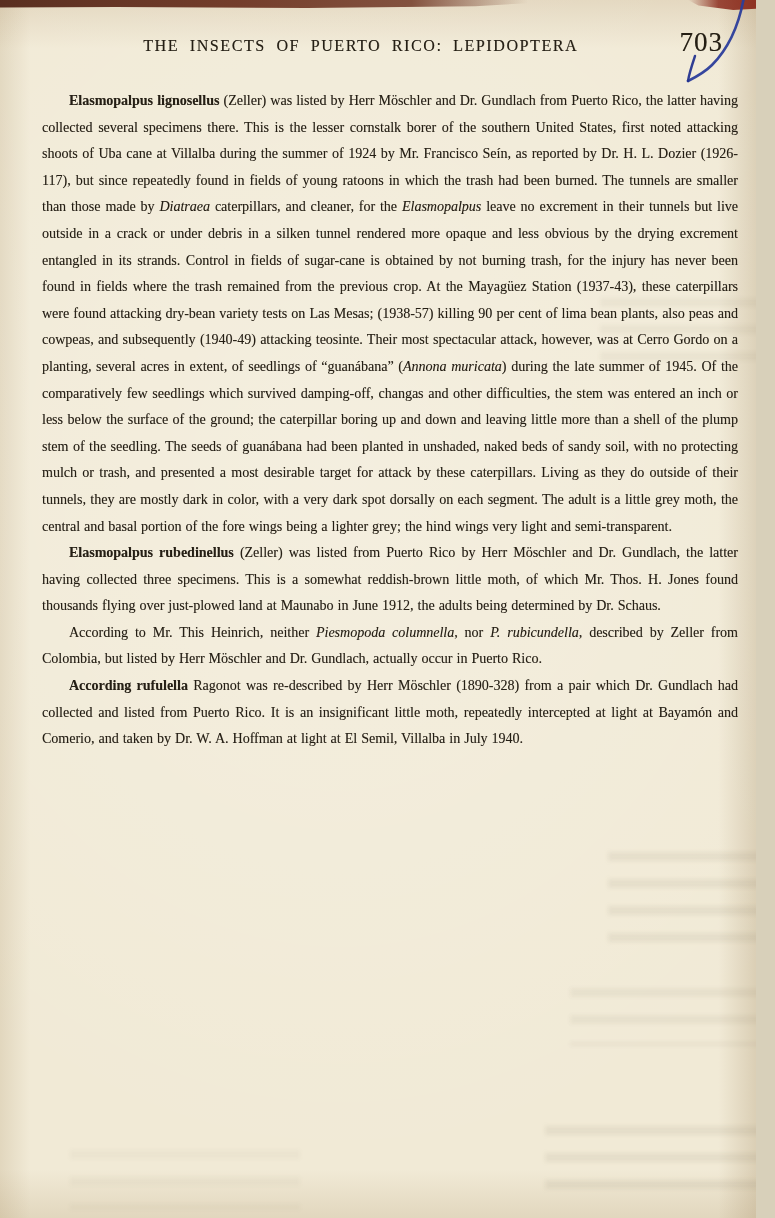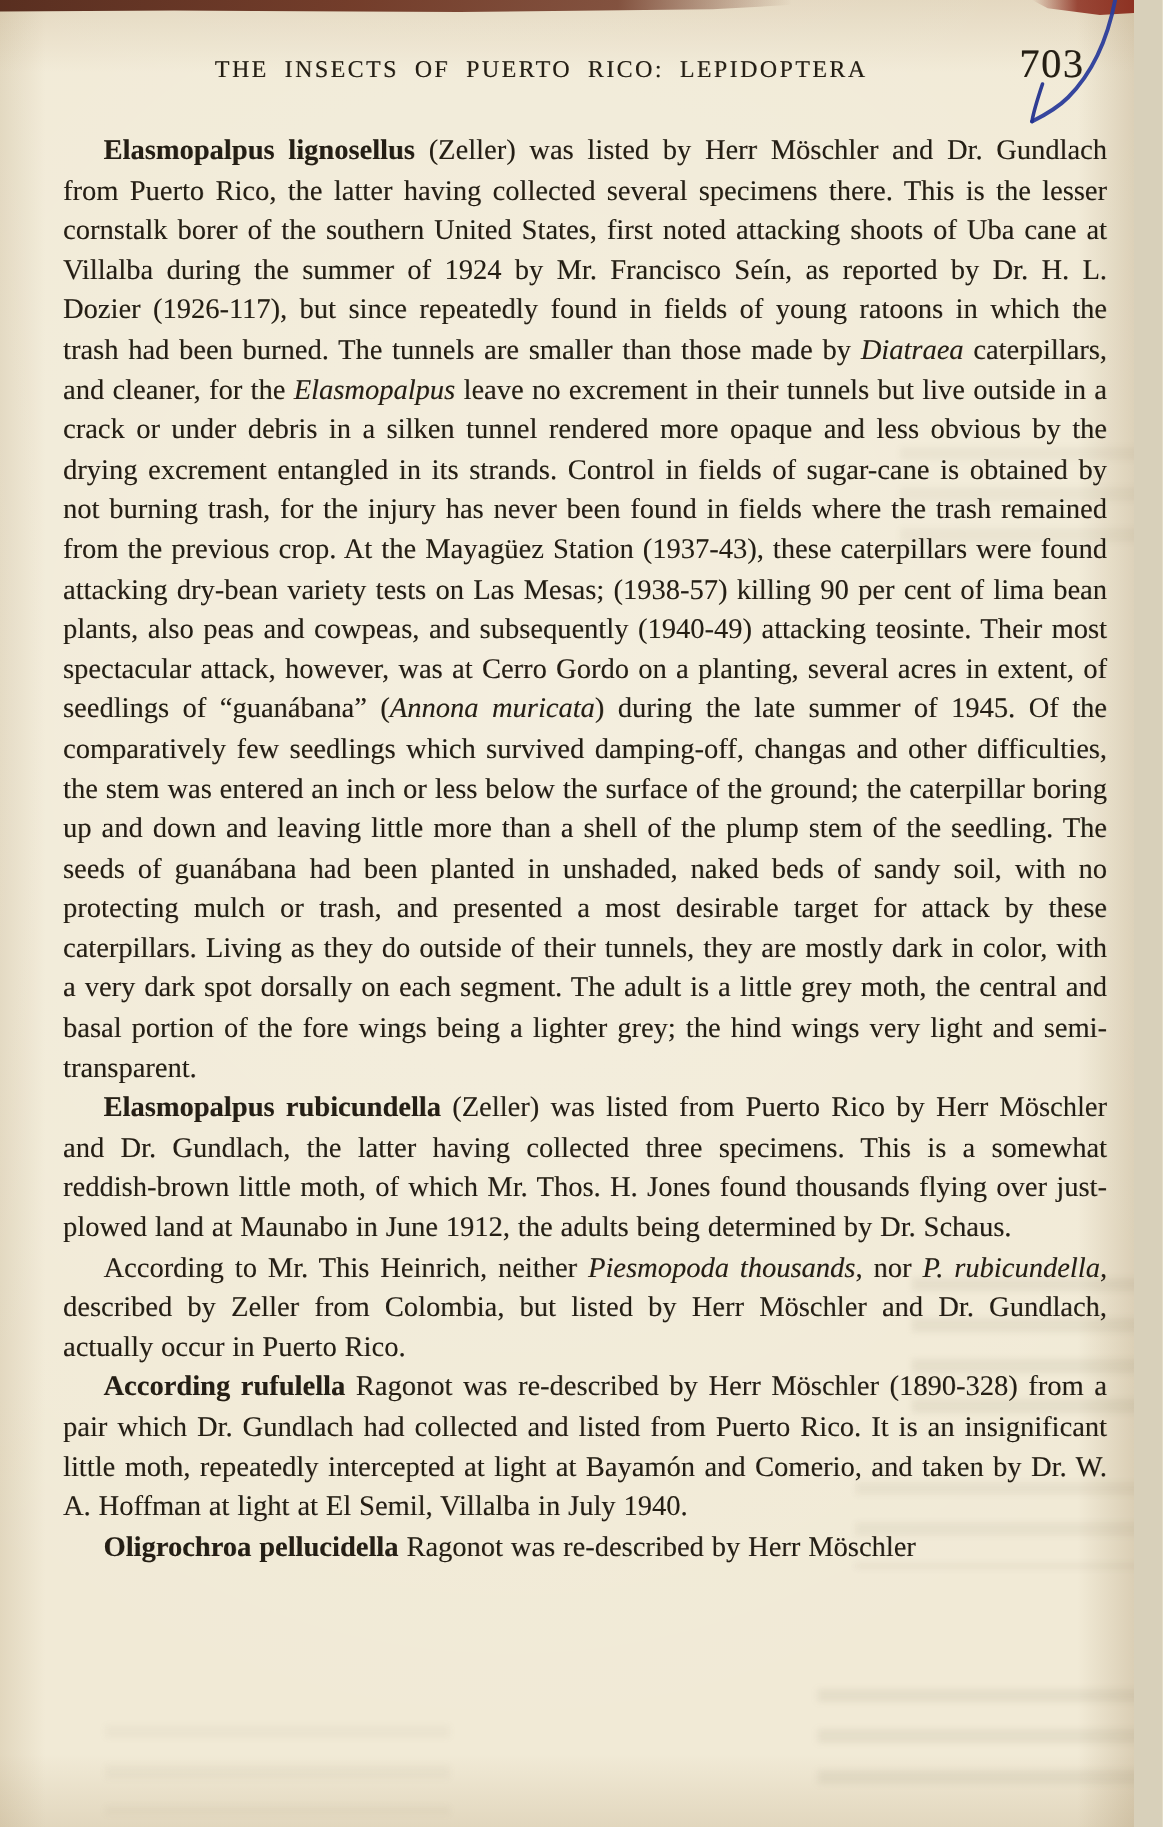--- a/index.html
+++ b/index.html
@@ -64,7 +64,7 @@
   }
   .bodytext {
     position: absolute; top: 88px; left: 42px; width: 696px;
-    font-size: 19px; line-height: 26.6px;
+    font-size: 14px; line-height: 26.6px;
     text-align: justify; text-justify: inter-word;
     word-spacing: 0.5px;
     text-shadow: 0.25px 0.25px 0 rgba(36,30,20,0.38);

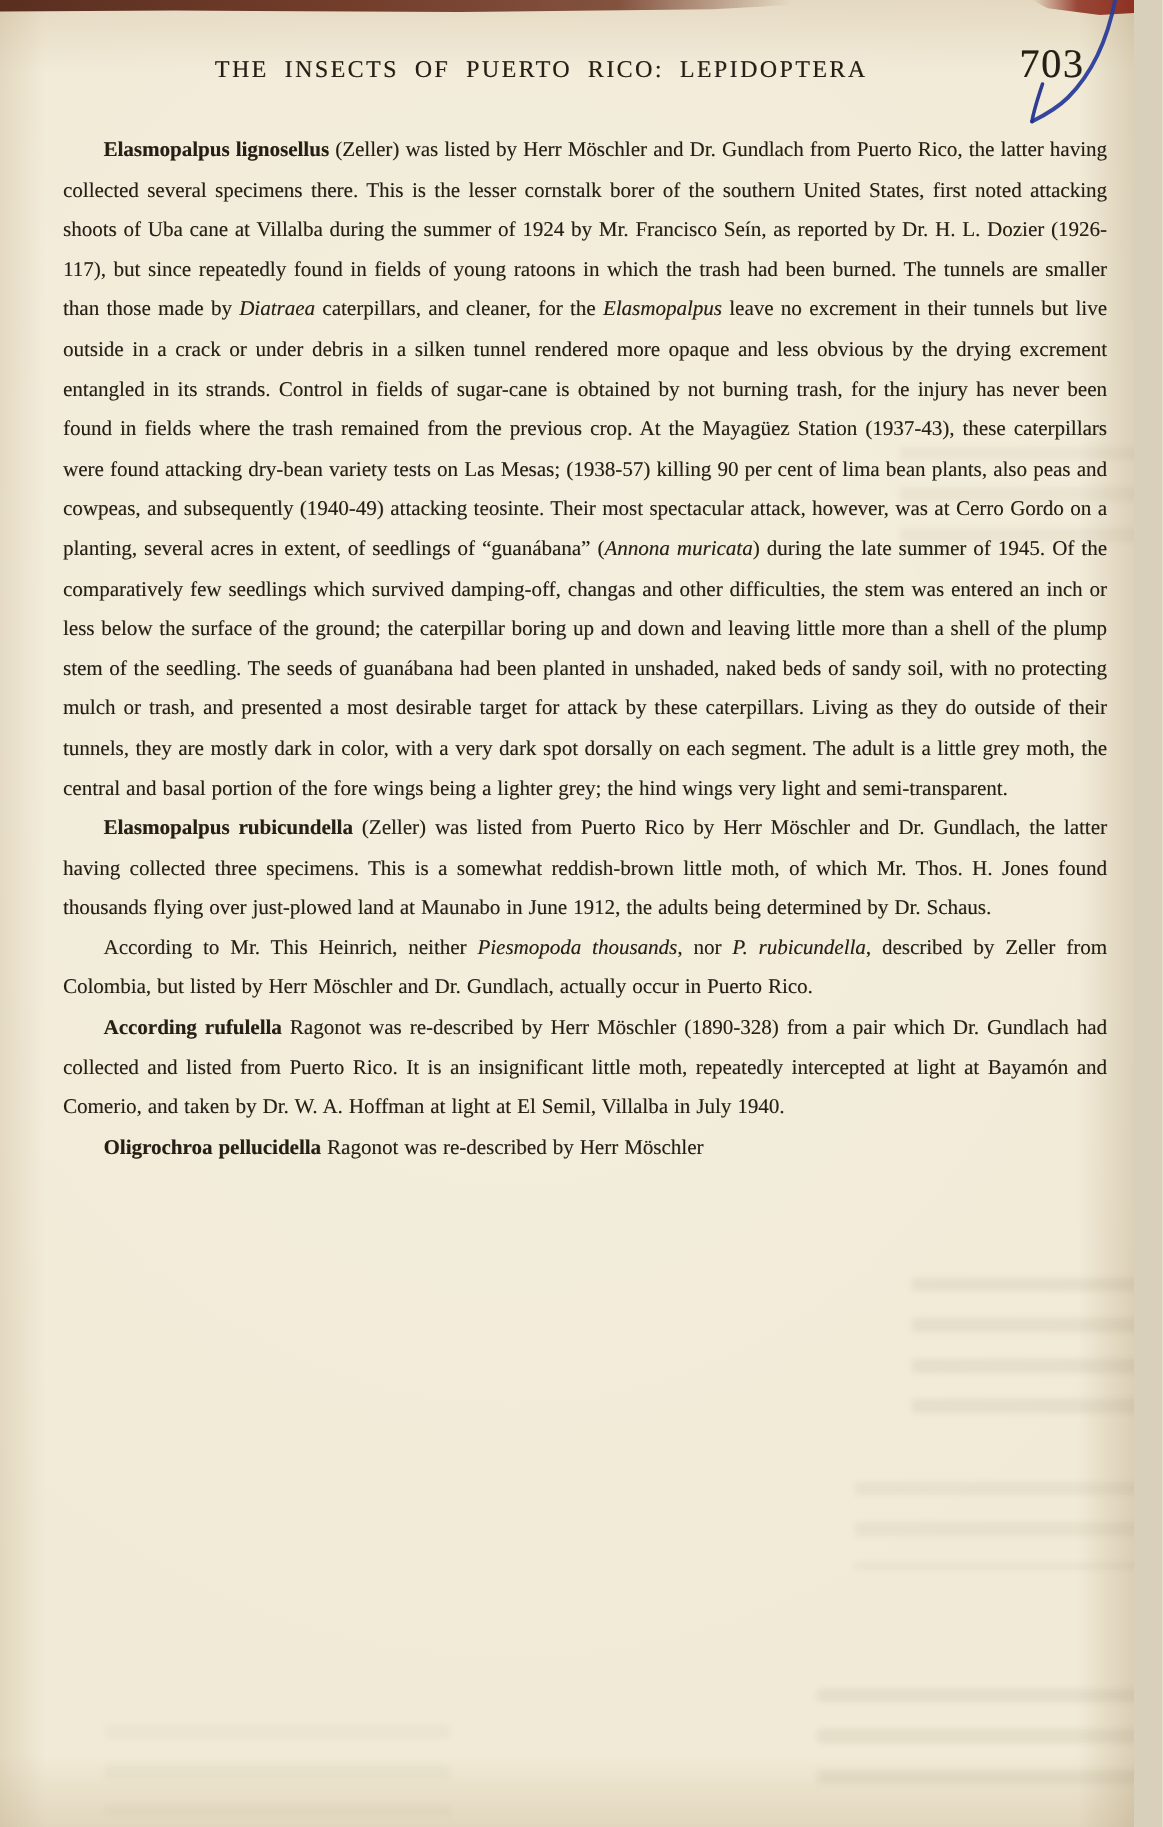--- a/index.html
+++ b/index.html
@@ -95,7 +95,7 @@
 
   <div class="bodytext">
       <p><span class="b">Elasmopalpus lignosellus</span><span class="n"> (Zeller) was listed by Herr Möschler and Dr. Gundlach from Puerto Rico, the latter having collected several specimens there.  This is the lesser cornstalk borer of the southern United States, first noted attacking shoots of Uba cane at Villalba during the summer of 1924 by Mr. Francisco Seín, as reported by Dr. H. L. Dozier (1926-117), but since repeatedly found in fields of young ratoons in which the trash had been burned.  The tunnels are smaller than those made by </span><span class="i">Diatraea</span><span class="n"> caterpillars, and cleaner, for the </span><span class="i">Elasmopalpus</span><span class="n"> leave no excrement in their tunnels but live outside in a crack or under debris in a silken tunnel rendered more opaque and less obvious by the drying excrement entangled in its strands.  Control in fields of sugar-cane is obtained by not burning trash, for the injury has never been found in fields where the trash remained from the previous crop.  At the Mayagüez Station (1937-43), these caterpillars were found attacking dry-bean variety tests on Las Mesas; (1938-57) killing 90 per cent of lima bean plants, also peas and cowpeas, and subsequently (1940-49) attacking teosinte.  Their most spectacular attack, however, was at Cerro Gordo on a planting, several acres in extent, of seedlings of “guanábana” (</span><span class="i">Annona muricata</span><span class="n">) during the late summer of 1945.  Of the comparatively few seedlings which survived damping-off, changas and other difficulties, the stem was entered an inch or less below the surface of the ground; the caterpillar boring up and down and leaving little more than a shell of the plump stem of the seedling.  The seeds of guanábana had been planted in unshaded, naked beds of sandy soil, with no protecting mulch or trash, and presented a most desirable target for attack by these caterpillars.  Living as they do outside of their tunnels, they are mostly dark in color, with a very dark spot dorsally on each segment.  The adult is a little grey moth, the central and basal portion of the fore wings being a lighter grey; the hind wings very light and semi-transparent.</span></p>
-      <p><span class="b">Elasmopalpus rubicundella</span><span class="n"> (Zeller) was listed from Puerto Rico by Herr Möschler and Dr. Gundlach, the latter having collected three specimens.  This is a somewhat reddish-brown little moth, of which Mr. Thos. H. Jones found thousands flying over just-plowed land at Maunabo in June 1912, the adults being determined by Dr. Schaus.</span></p>
+      <p><span class="b">Elasmopalpus rubedinellus</span><span class="n"> (Zeller) was listed from Puerto Rico by Herr Möschler and Dr. Gundlach, the latter having collected three specimens.  This is a somewhat reddish-brown little moth, of which Mr. Thos. H. Jones found thousands flying over just-plowed land at Maunabo in June 1912, the adults being determined by Dr. Schaus.</span></p>
       <p><span class="n">According to Mr. This Heinrich, neither </span><span class="i">Piesmopoda thousands</span><span class="n">, nor </span><span class="i">P. rubicundella</span><span class="n">, described by Zeller from Colombia, but listed by Herr Möschler and Dr. Gundlach, actually occur in Puerto Rico.</span></p>
       <p><span class="b">According rufulella</span><span class="n"> Ragonot was re-described by Herr Möschler (1890-328) from a pair which Dr. Gundlach had collected and listed from Puerto Rico.  It is an insignificant little moth, repeatedly intercepted at light at Bayamón and Comerio, and taken by Dr. W. A. Hoffman at light at El Semil, Villalba in July 1940.</span></p>
       <p><span class="b">Oligrochroa pellucidella</span><span class="n"> Ragonot was re-described by Herr Möschler</span></p>

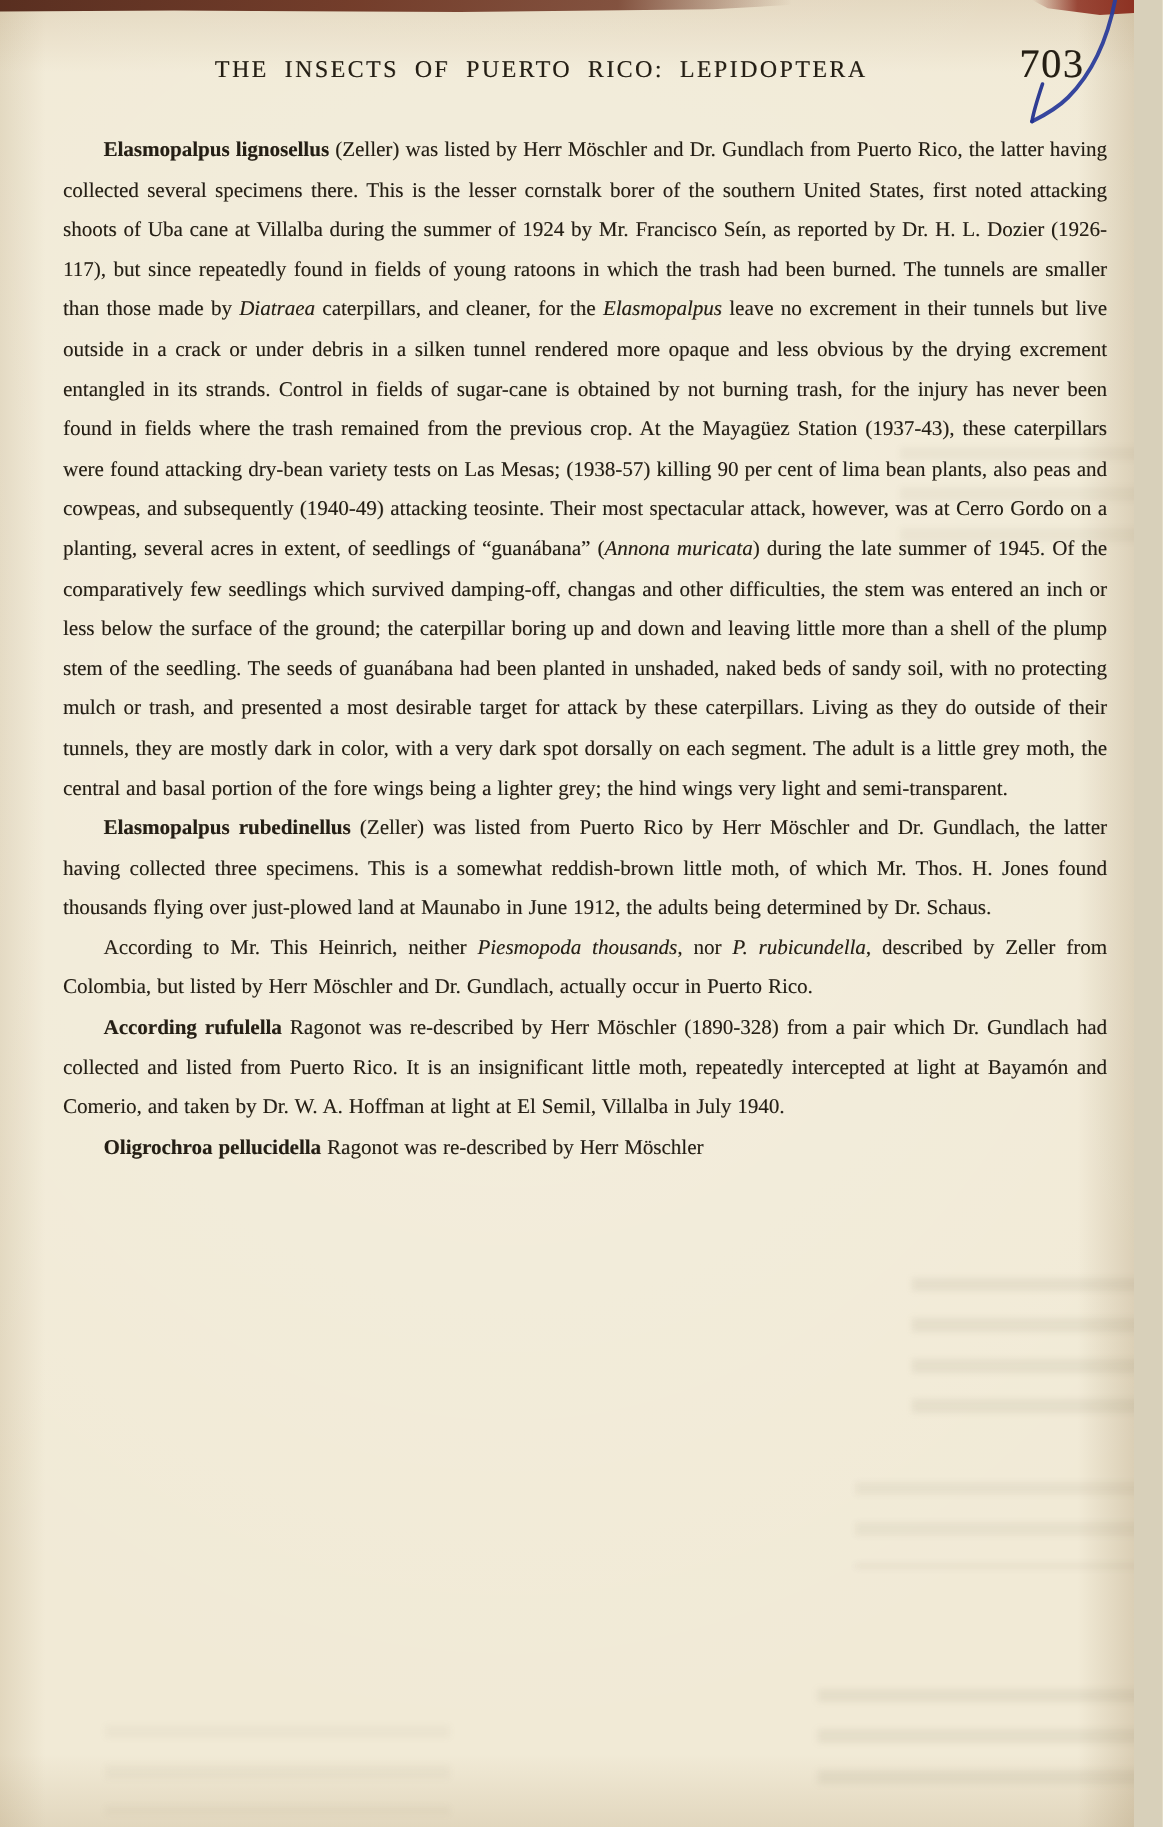--- a/index.html
+++ b/index.html
@@ -96,7 +96,7 @@
   <div class="bodytext">
       <p><span class="b">Elasmopalpus lignosellus</span><span class="n"> (Zeller) was listed by Herr Möschler and Dr. Gundlach from Puerto Rico, the latter having collected several specimens there.  This is the lesser cornstalk borer of the southern United States, first noted attacking shoots of Uba cane at Villalba during the summer of 1924 by Mr. Francisco Seín, as reported by Dr. H. L. Dozier (1926-117), but since repeatedly found in fields of young ratoons in which the trash had been burned.  The tunnels are smaller than those made by </span><span class="i">Diatraea</span><span class="n"> caterpillars, and cleaner, for the </span><span class="i">Elasmopalpus</span><span class="n"> leave no excrement in their tunnels but live outside in a crack or under debris in a silken tunnel rendered more opaque and less obvious by the drying excrement entangled in its strands.  Control in fields of sugar-cane is obtained by not burning trash, for the injury has never been found in fields where the trash remained from the previous crop.  At the Mayagüez Station (1937-43), these caterpillars were found attacking dry-bean variety tests on Las Mesas; (1938-57) killing 90 per cent of lima bean plants, also peas and cowpeas, and subsequently (1940-49) attacking teosinte.  Their most spectacular attack, however, was at Cerro Gordo on a planting, several acres in extent, of seedlings of “guanábana” (</span><span class="i">Annona muricata</span><span class="n">) during the late summer of 1945.  Of the comparatively few seedlings which survived damping-off, changas and other difficulties, the stem was entered an inch or less below the surface of the ground; the caterpillar boring up and down and leaving little more than a shell of the plump stem of the seedling.  The seeds of guanábana had been planted in unshaded, naked beds of sandy soil, with no protecting mulch or trash, and presented a most desirable target for attack by these caterpillars.  Living as they do outside of their tunnels, they are mostly dark in color, with a very dark spot dorsally on each segment.  The adult is a little grey moth, the central and basal portion of the fore wings being a lighter grey; the hind wings very light and semi-transparent.</span></p>
       <p><span class="b">Elasmopalpus rubedinellus</span><span class="n"> (Zeller) was listed from Puerto Rico by Herr Möschler and Dr. Gundlach, the latter having collected three specimens.  This is a somewhat reddish-brown little moth, of which Mr. Thos. H. Jones found thousands flying over just-plowed land at Maunabo in June 1912, the adults being determined by Dr. Schaus.</span></p>
-      <p><span class="n">According to Mr. This Heinrich, neither </span><span class="i">Piesmopoda thousands</span><span class="n">, nor </span><span class="i">P. rubicundella</span><span class="n">, described by Zeller from Colombia, but listed by Herr Möschler and Dr. Gundlach, actually occur in Puerto Rico.</span></p>
+      <p><span class="n">According to Mr. This Heinrich, neither </span><span class="i">Piesmopoda columnella</span><span class="n">, nor </span><span class="i">P. rubicundella</span><span class="n">, described by Zeller from Colombia, but listed by Herr Möschler and Dr. Gundlach, actually occur in Puerto Rico.</span></p>
       <p><span class="b">According rufulella</span><span class="n"> Ragonot was re-described by Herr Möschler (1890-328) from a pair which Dr. Gundlach had collected and listed from Puerto Rico.  It is an insignificant little moth, repeatedly intercepted at light at Bayamón and Comerio, and taken by Dr. W. A. Hoffman at light at El Semil, Villalba in July 1940.</span></p>
       <p><span class="b">Oligrochroa pellucidella</span><span class="n"> Ragonot was re-described by Herr Möschler</span></p>
     </div>

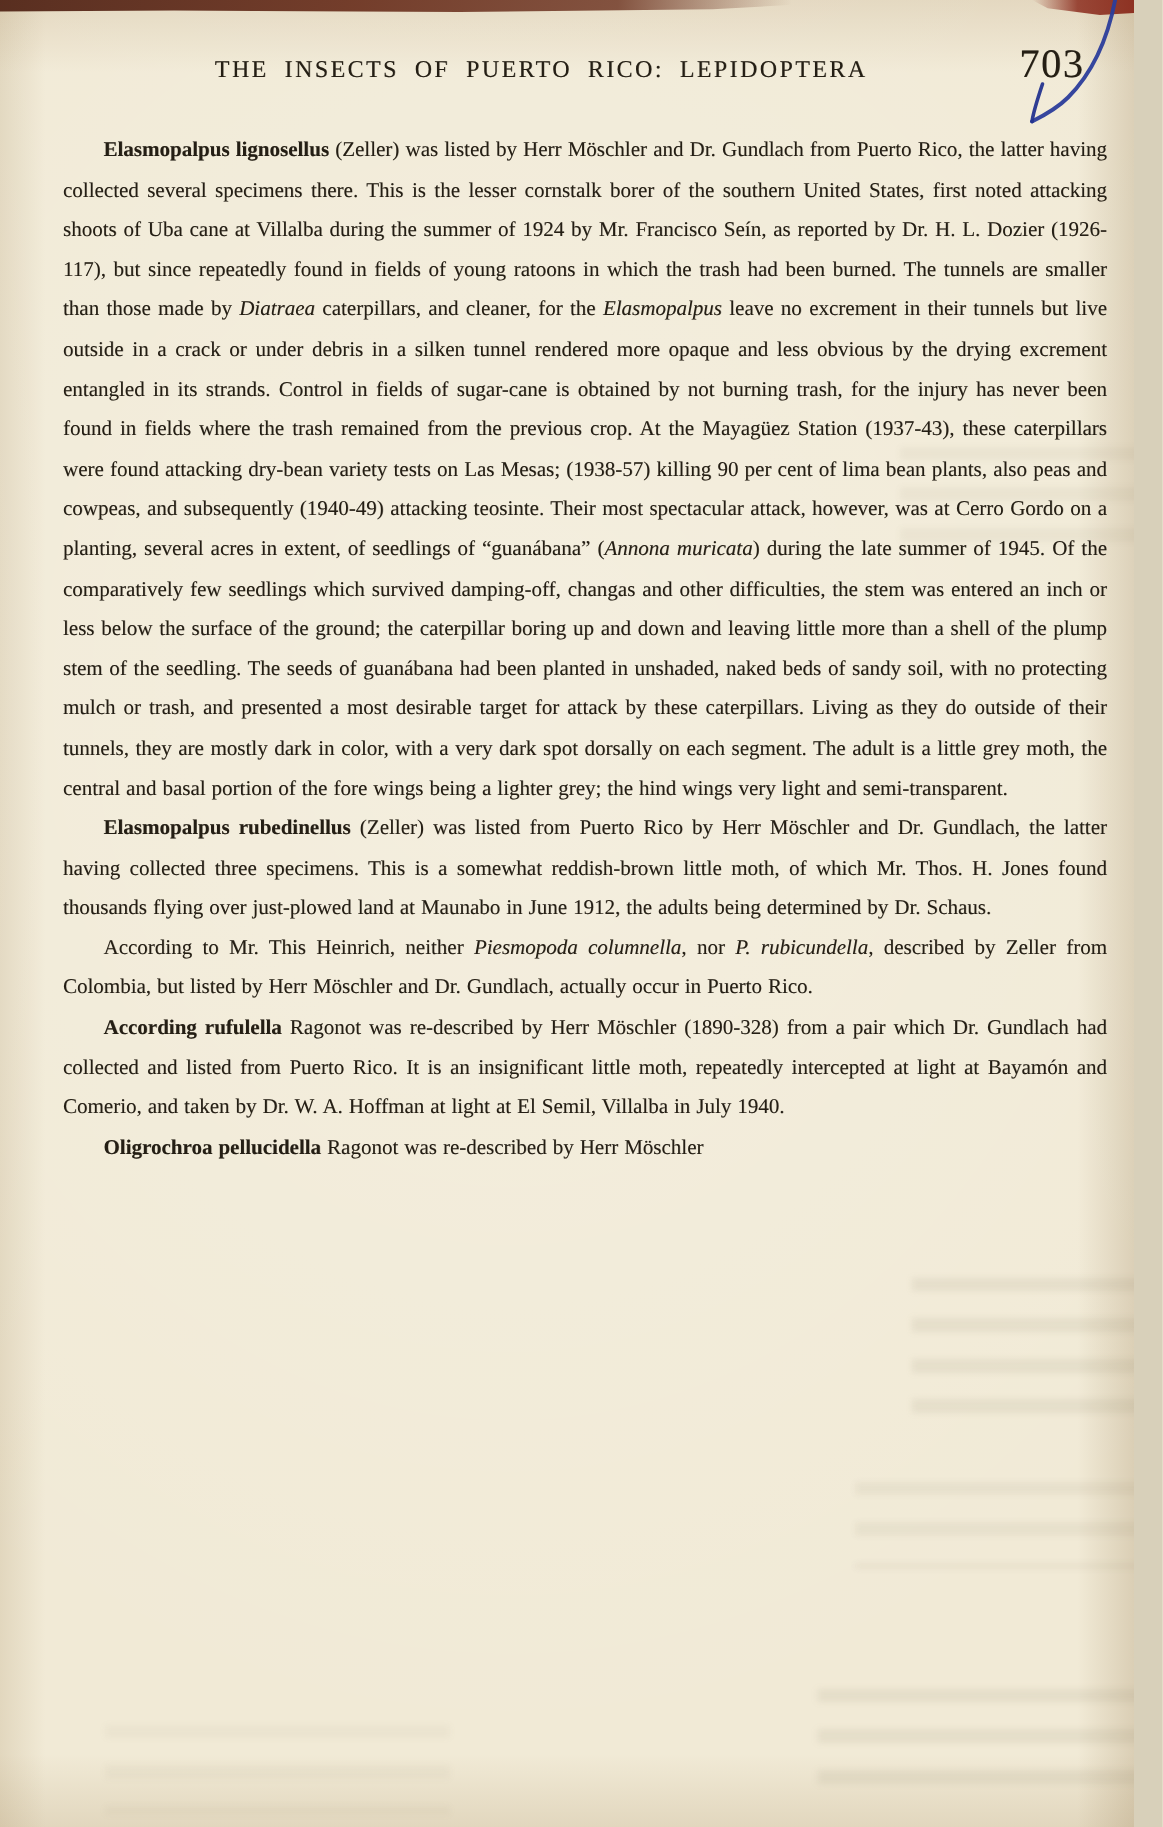--- a/index.html
+++ b/index.html
@@ -98,7 +98,6 @@
       <p><span class="b">Elasmopalpus rubedinellus</span><span class="n"> (Zeller) was listed from Puerto Rico by Herr Möschler and Dr. Gundlach, the latter having collected three specimens.  This is a somewhat reddish-brown little moth, of which Mr. Thos. H. Jones found thousands flying over just-plowed land at Maunabo in June 1912, the adults being determined by Dr. Schaus.</span></p>
       <p><span class="n">According to Mr. This Heinrich, neither </span><span class="i">Piesmopoda columnella</span><span class="n">, nor </span><span class="i">P. rubicundella</span><span class="n">, described by Zeller from Colombia, but listed by Herr Möschler and Dr. Gundlach, actually occur in Puerto Rico.</span></p>
       <p><span class="b">According rufulella</span><span class="n"> Ragonot was re-described by Herr Möschler (1890-328) from a pair which Dr. Gundlach had collected and listed from Puerto Rico.  It is an insignificant little moth, repeatedly intercepted at light at Bayamón and Comerio, and taken by Dr. W. A. Hoffman at light at El Semil, Villalba in July 1940.</span></p>
-      <p><span class="b">Oligrochroa pellucidella</span><span class="n"> Ragonot was re-described by Herr Möschler</span></p>
     </div>
 
   <svg class="pen" width="100" height="100" viewBox="0 0 100 100" aria-hidden="true">

